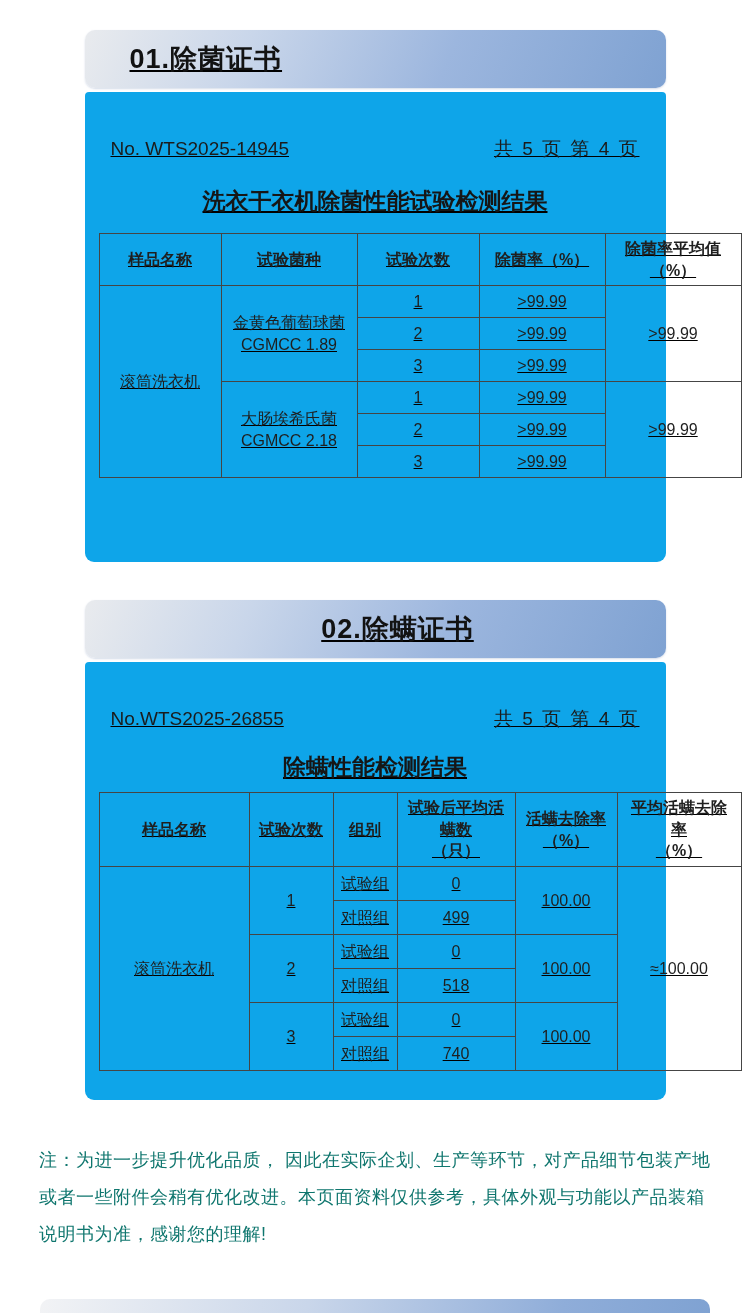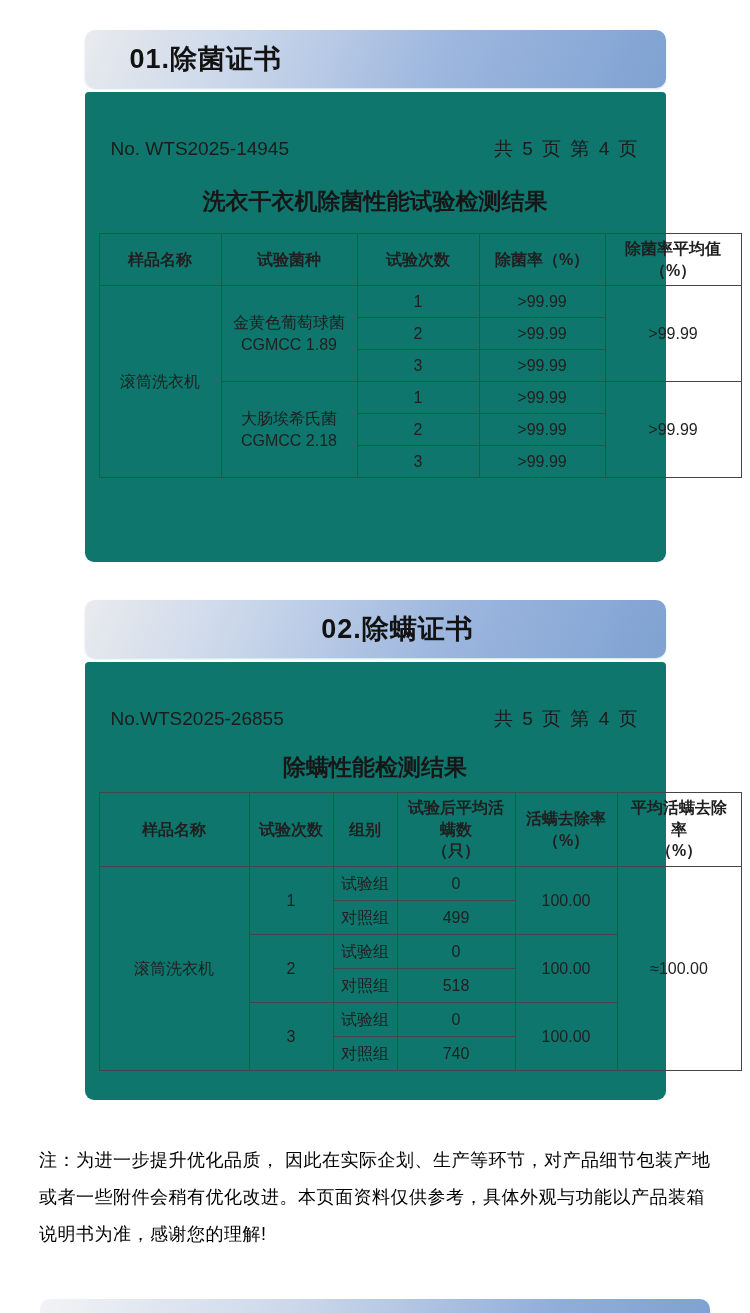--- a/index.html
+++ b/index.html
@@ -10,7 +10,7 @@
   }
   #page { position:relative; width:750px; height:1313px; }
 
-  .module { width:581px; margin:0 auto; }
+  .module { width:581px; margin:0 auto;text-decoration:underline; }
 
   .sec-header {
     height:58px; border-radius:10px;

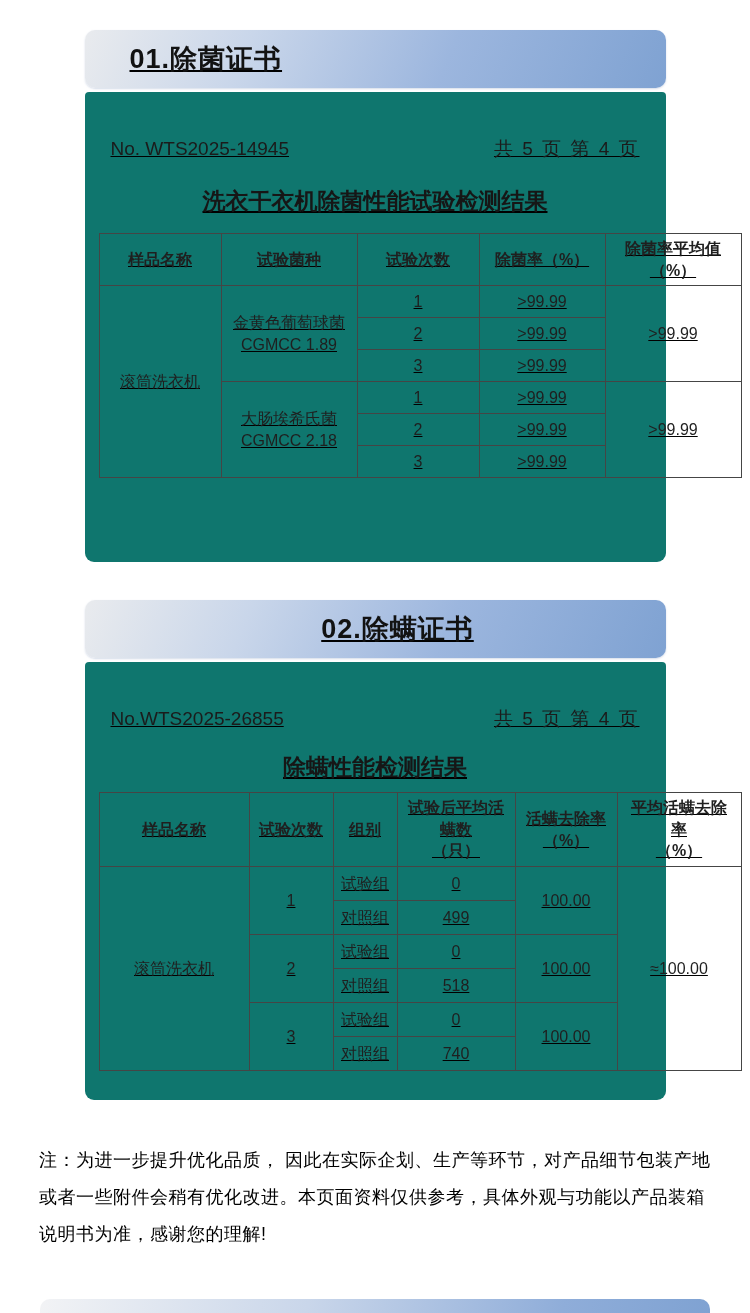--- a/index.html
+++ b/index.html
@@ -25,7 +25,7 @@
   .hdr2 { margin-top:38px;justify-content:center; }
 
   .card {
-    margin-top:4px; background:#0f766e; border-radius:4px 4px 9px 9px;
+    margin-top:4px; background:#0ea5e9; border-radius:4px 4px 9px 9px;
     box-sizing:border-box; padding:0 14px;
   }
   .card1 { height:470px; }

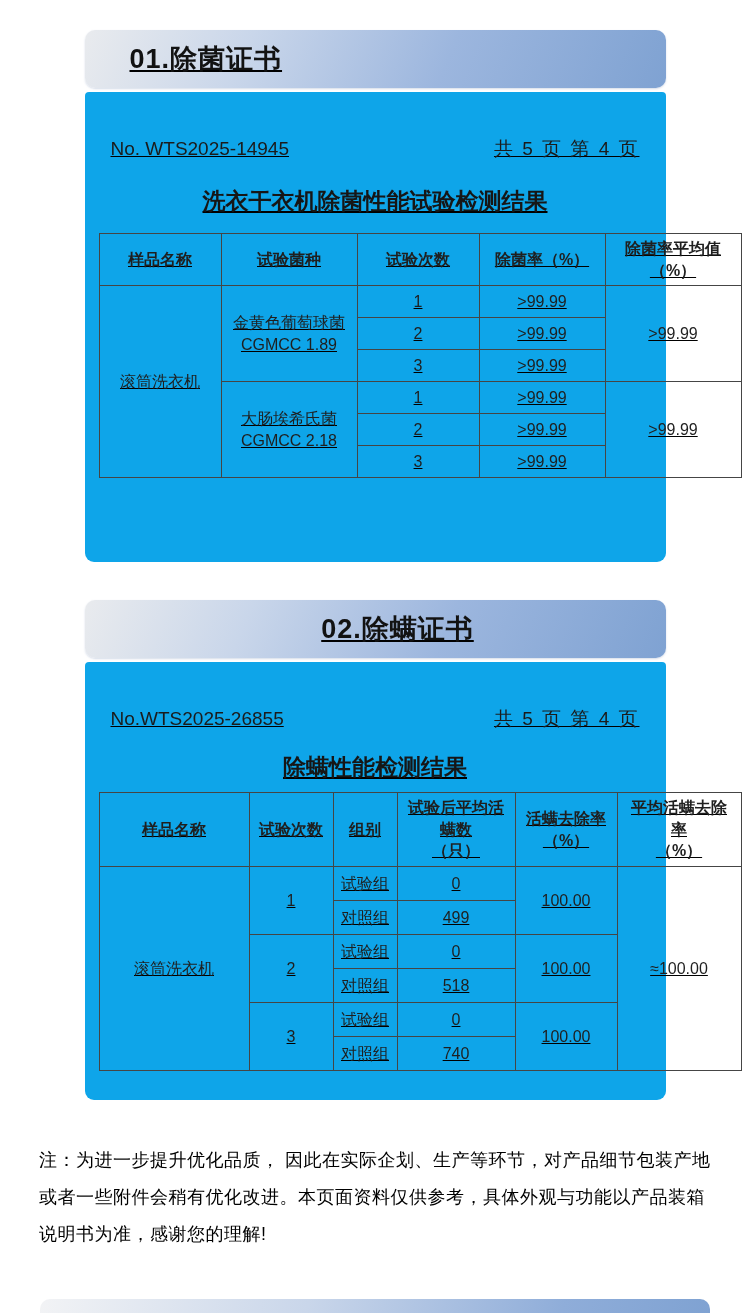--- a/index.html
+++ b/index.html
@@ -66,7 +66,7 @@
 
   .footer-note {
     width:672px; margin:42px auto 0 auto;
-    font-size:18px; line-height:37px; color:#000000; letter-spacing:0.5px;
+    font-size:18px; line-height:37px; color:#0f766e; letter-spacing:0.5px;
   }
 
   .bottom-strip {

